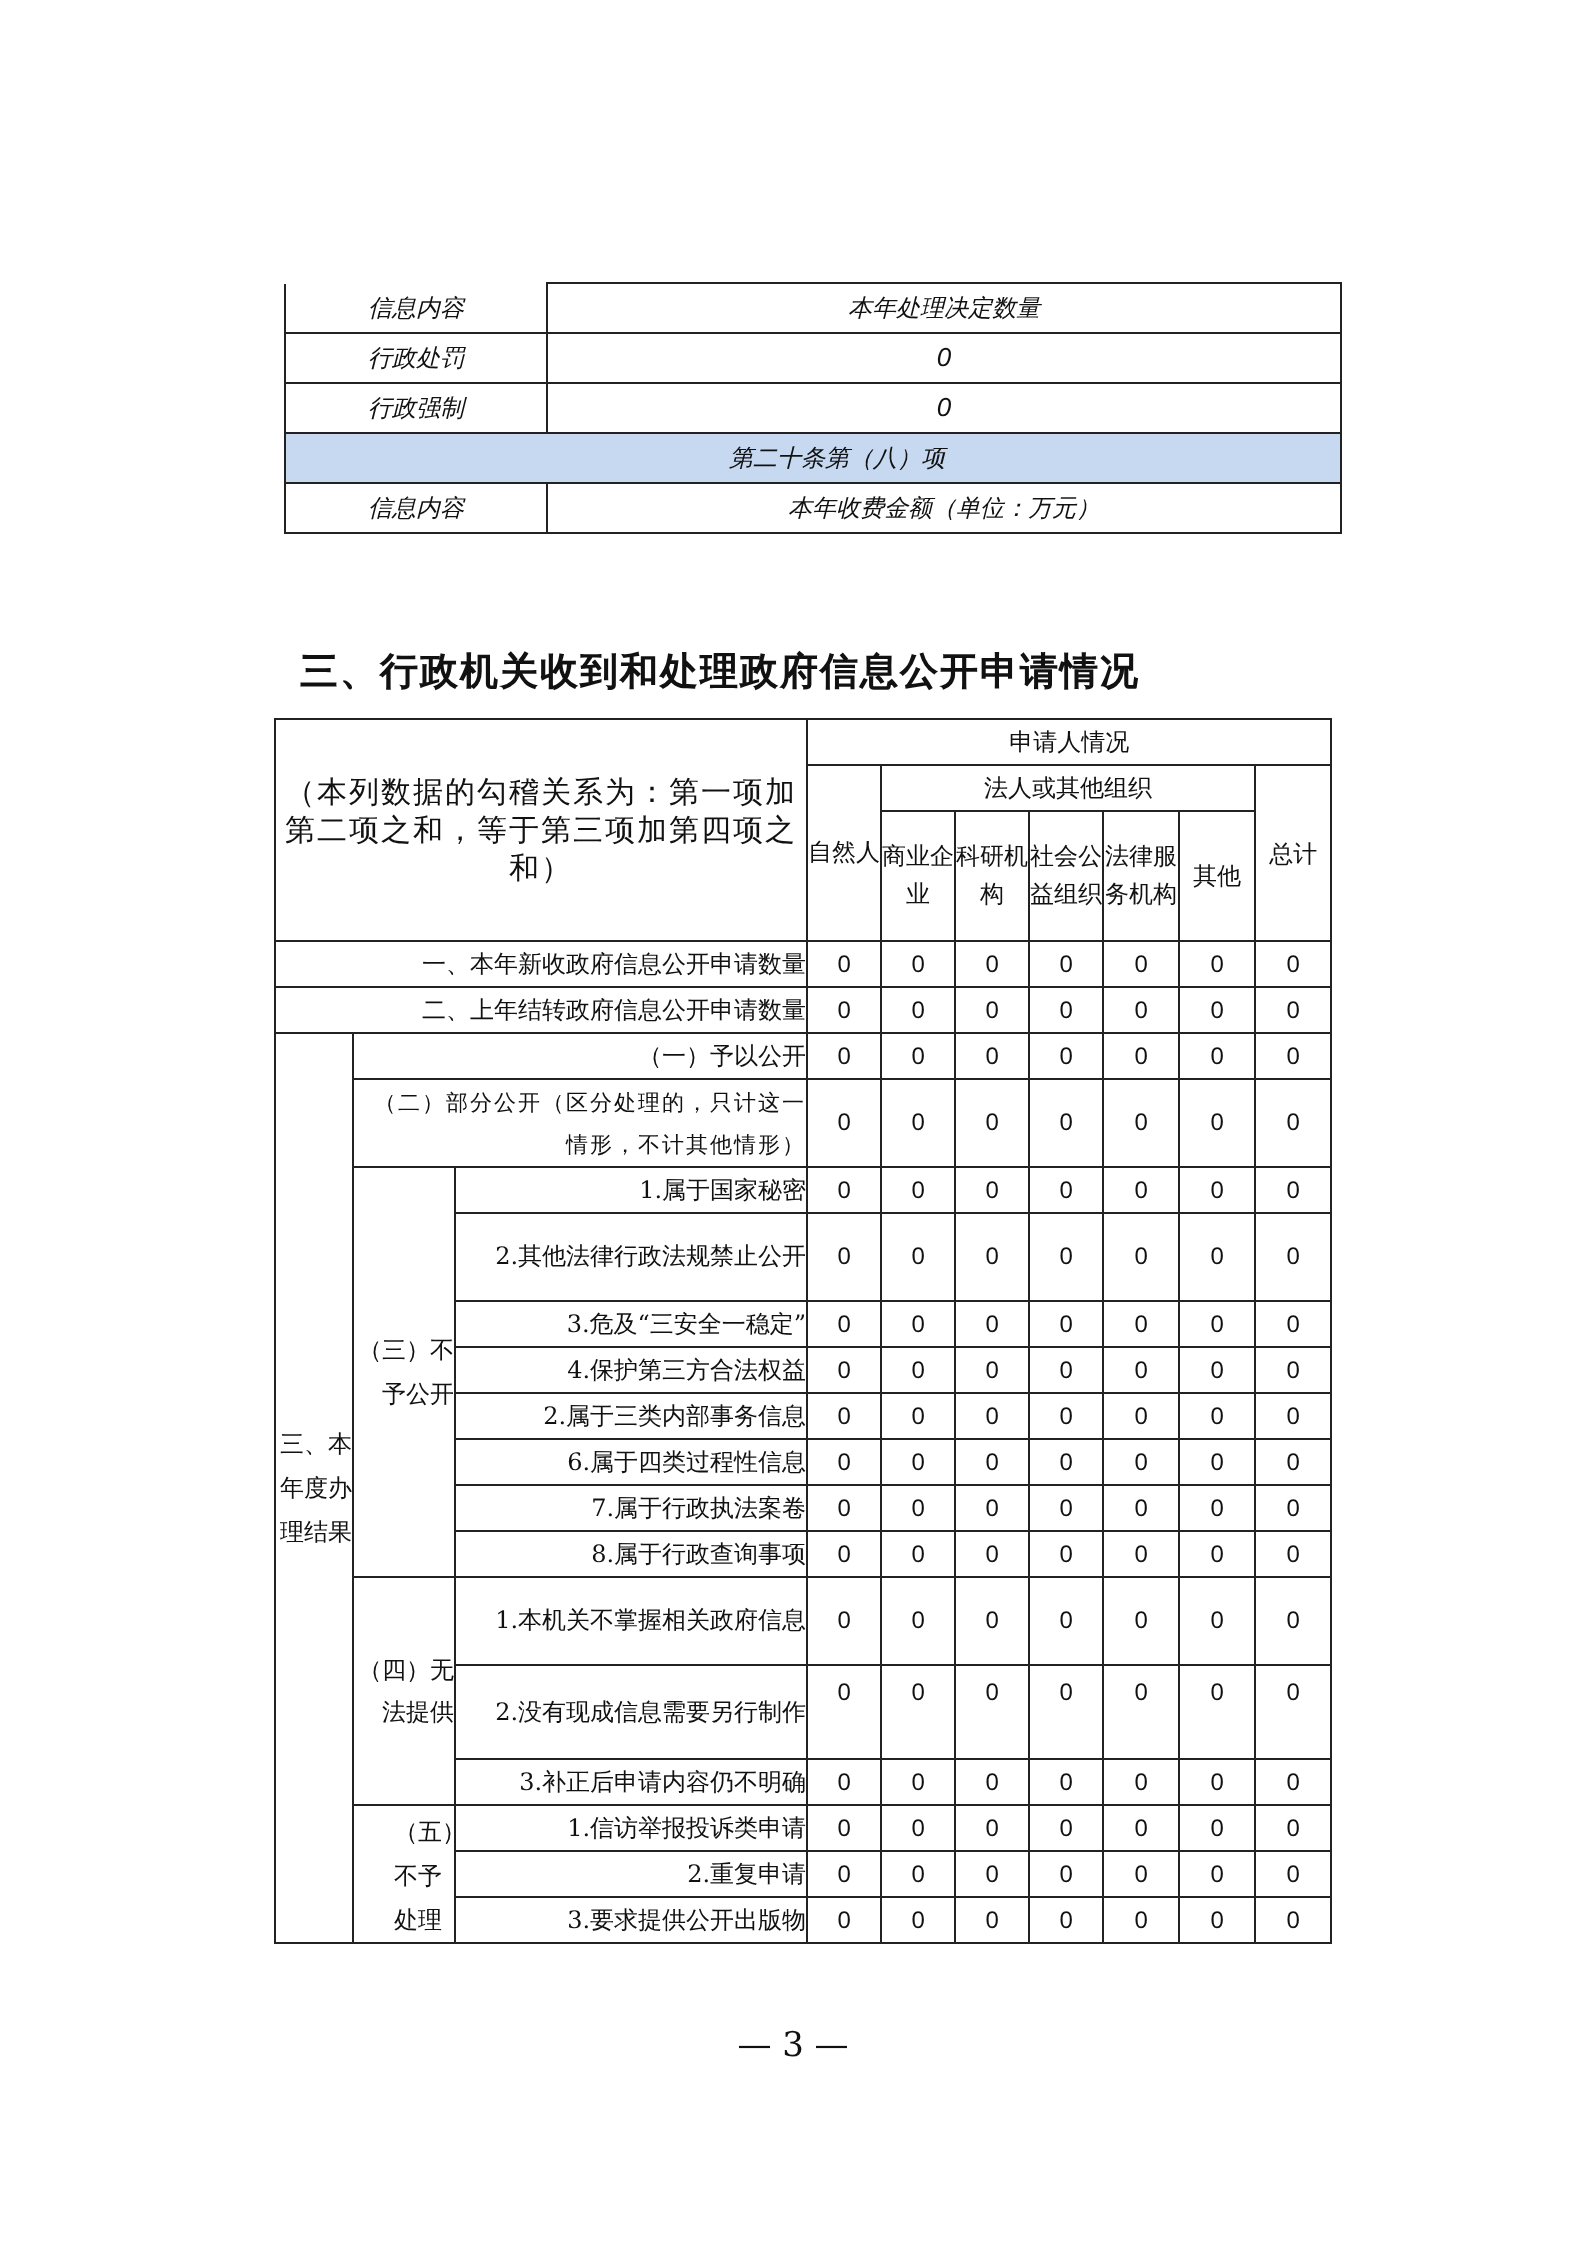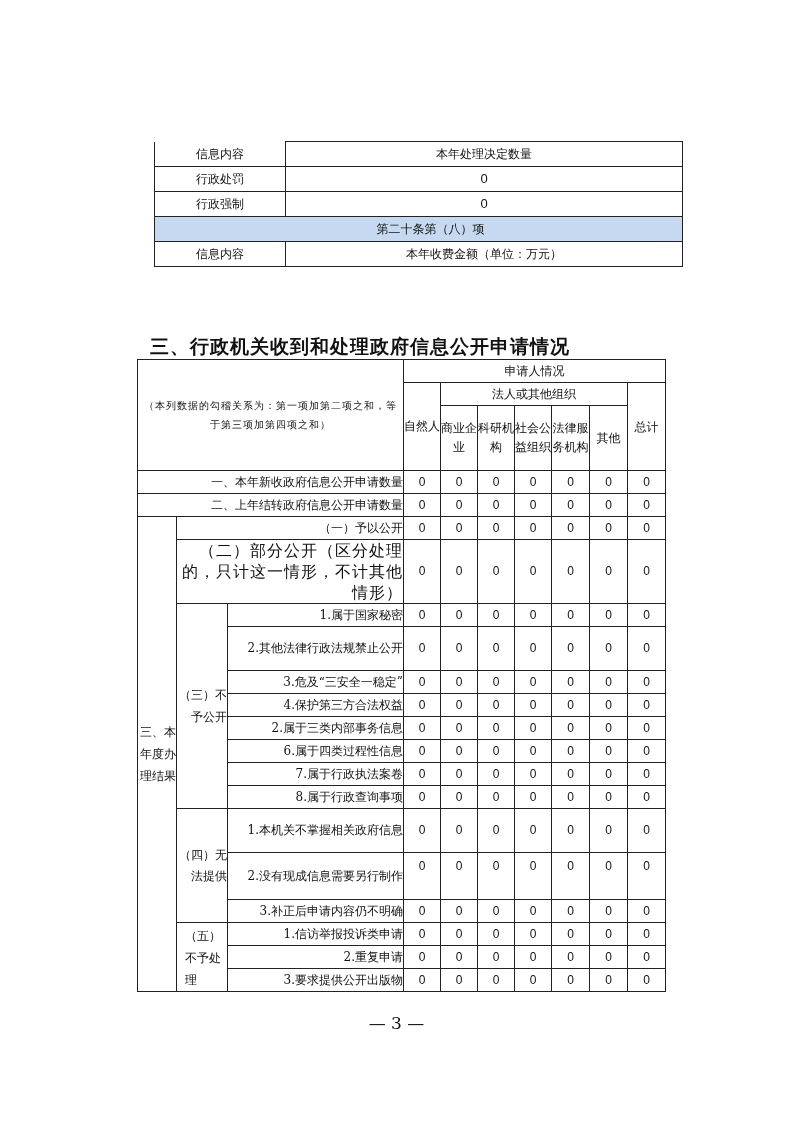--- a/index.html
+++ b/index.html
@@ -11,7 +11,7 @@
   .num { font-family: "Liberation Sans", "DejaVu Sans", sans-serif; font-size: 13px; }
 
   
-  #t1 { left: 154px; top: 141px; width: 528px; }
+  #t1 { left: 142px; top: 141px; width: 528px; font-style: italic; }
   #t1 td { height: 24px; }
   #t1 tr.r0 td.c0 { border-top: none; }
   #t1 td.band { background: #c6d9f1; padding-left: 24px; }

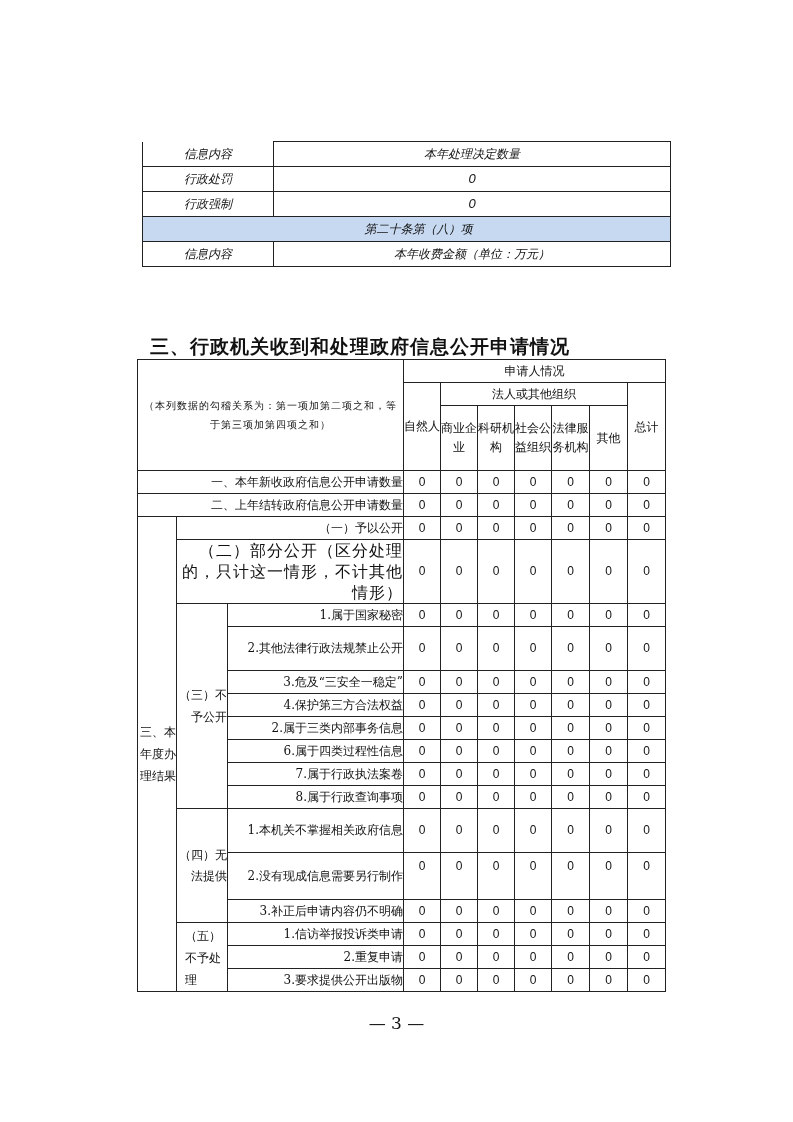--- a/index.html
+++ b/index.html
@@ -17,7 +17,7 @@
   #t1 td.band { background: #c6d9f1; padding-left: 24px; }
 
   
-  #section-title { position: absolute; left: 150px; top: 334px;
+  #section-title { position: absolute; left: 150px; top: 323px;
                    font-family: Liberation Serif, serif;
                    font-size: 19px; font-weight: bold; letter-spacing: 1px; }
 

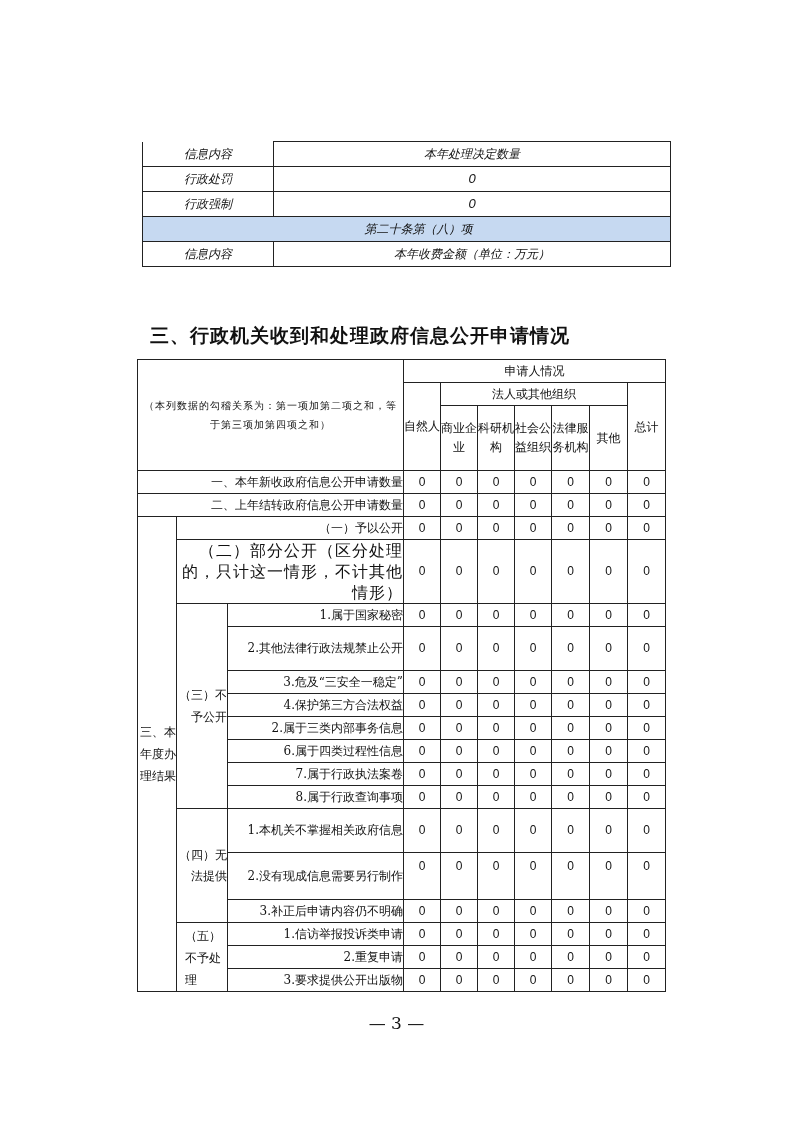--- a/index.html
+++ b/index.html
@@ -25,7 +25,7 @@
   #t2 { left: 137px; top: 359px; width: 528px; }
   #t2 td { font-size: 12px; }
   #t2 td.lt { text-align: right; padding-left: 3px; }
-  #t2 td.note { text-align: left; padding: 0 3px; font-size: 10px; line-height: 19px; letter-spacing: 1px; }
+  #t2 td.note { text-align: left; padding: 0 3px; font-size: 15px; line-height: 19px; letter-spacing: 1px; }
   #t2 td.vlab { text-align: right; padding-left: 2px; line-height: 22px; vertical-align: middle; }
   #t2 td.vlab-top { text-align: left; padding-left: 8px; line-height: 22px; vertical-align: top; padding-top: 2px; }
   #t2 tr.h1 td { height: 22px; text-align: center; }

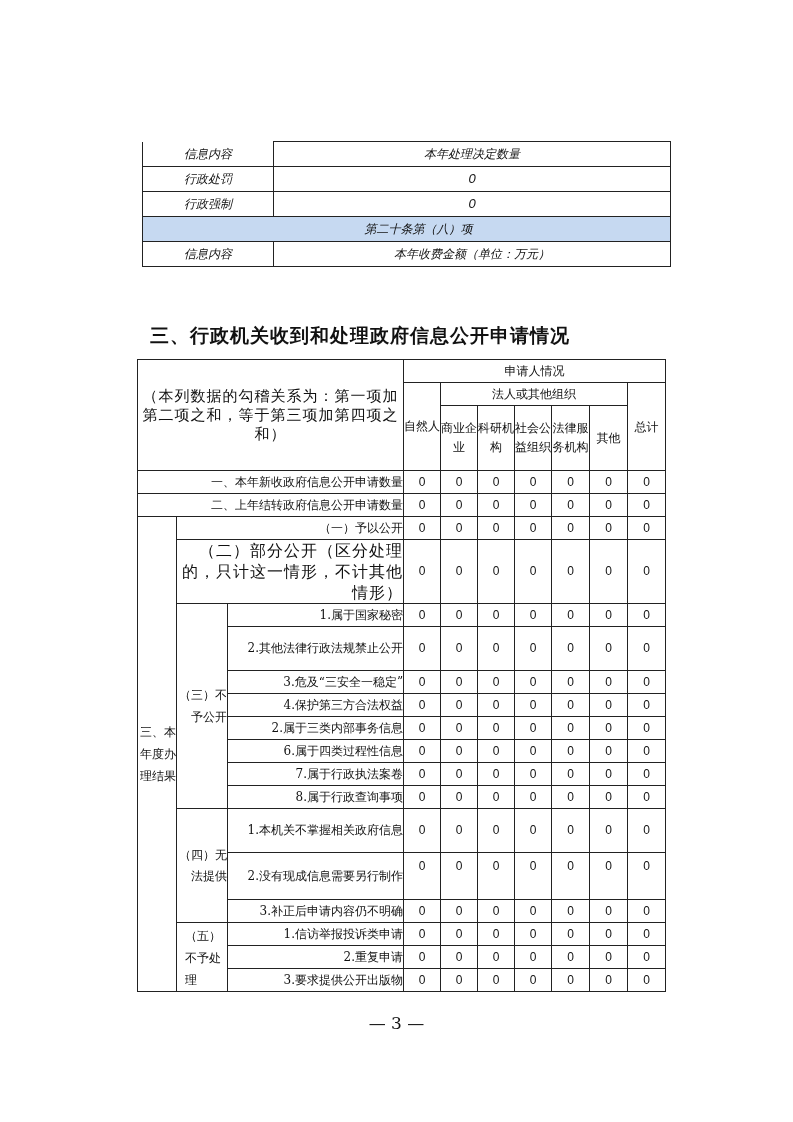--- a/index.html
+++ b/index.html
@@ -134,7 +134,7 @@
     <td class="num">0</td>
   </tr>
   <tr class="r2">
-    <td class="lt" colspan="2" style="font-size:16px;letter-spacing:1px">（二）部分公开（区分处理的，只计这一情形，不计其他情形）</td>
+    <td class="lt" colspan="2" style="font-size:11px;letter-spacing:1px">（二）部分公开（区分处理的，只计这一情形，不计其他情形）</td>
     <td class="num">0</td>
     <td class="num">0</td>
     <td class="num">0</td>

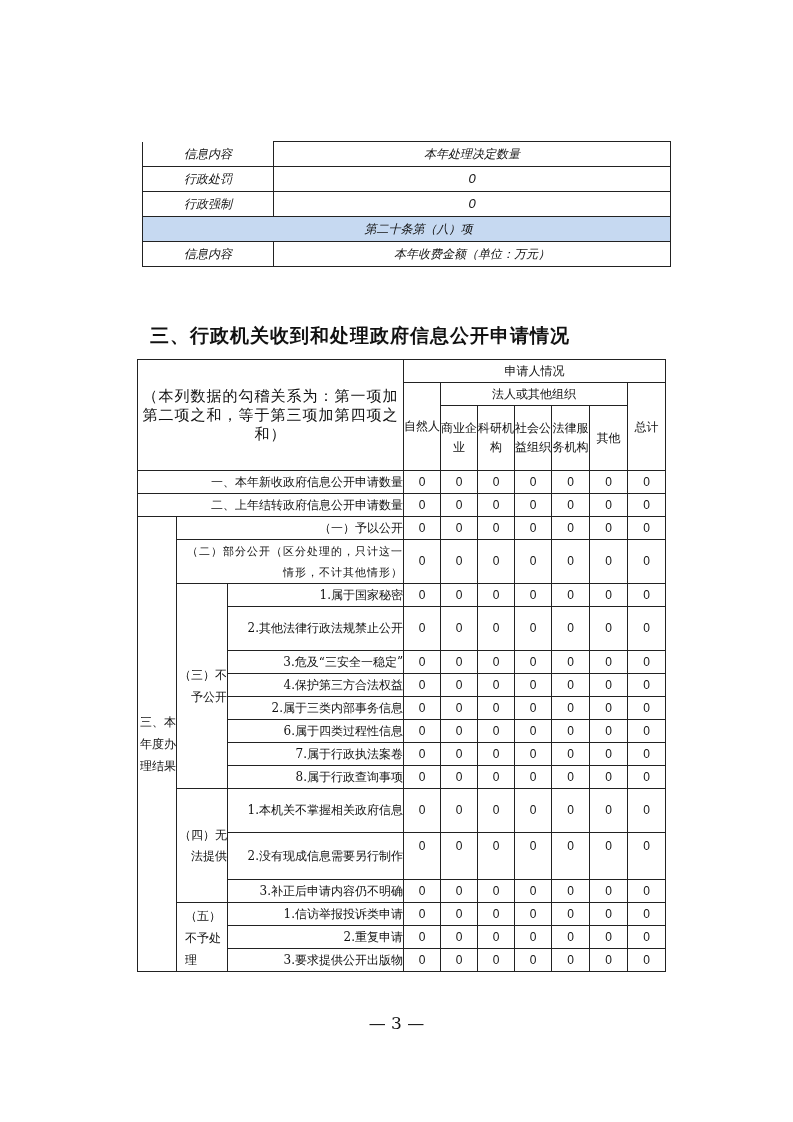--- a/index.html
+++ b/index.html
@@ -27,7 +27,7 @@
   #t2 td.lt { text-align: right; padding-left: 3px; }
   #t2 td.note { text-align: left; padding: 0 3px; font-size: 15px; line-height: 19px; letter-spacing: 1px; }
   #t2 td.vlab { text-align: right; padding-left: 2px; line-height: 22px; vertical-align: middle; }
-  #t2 td.vlab-top { text-align: left; padding-left: 8px; line-height: 22px; vertical-align: top; padding-top: 2px; }
+  #t2 td.vlab-top { text-align: left; padding-left: 20px; line-height: 22px; vertical-align: top; padding-top: 2px; }
   #t2 tr.h1 td { height: 22px; text-align: center; }
   #t2 tr.h2 td { height: 22px; }
   #t2 tr.h3 td { height: 64px; line-height: 19px; }

